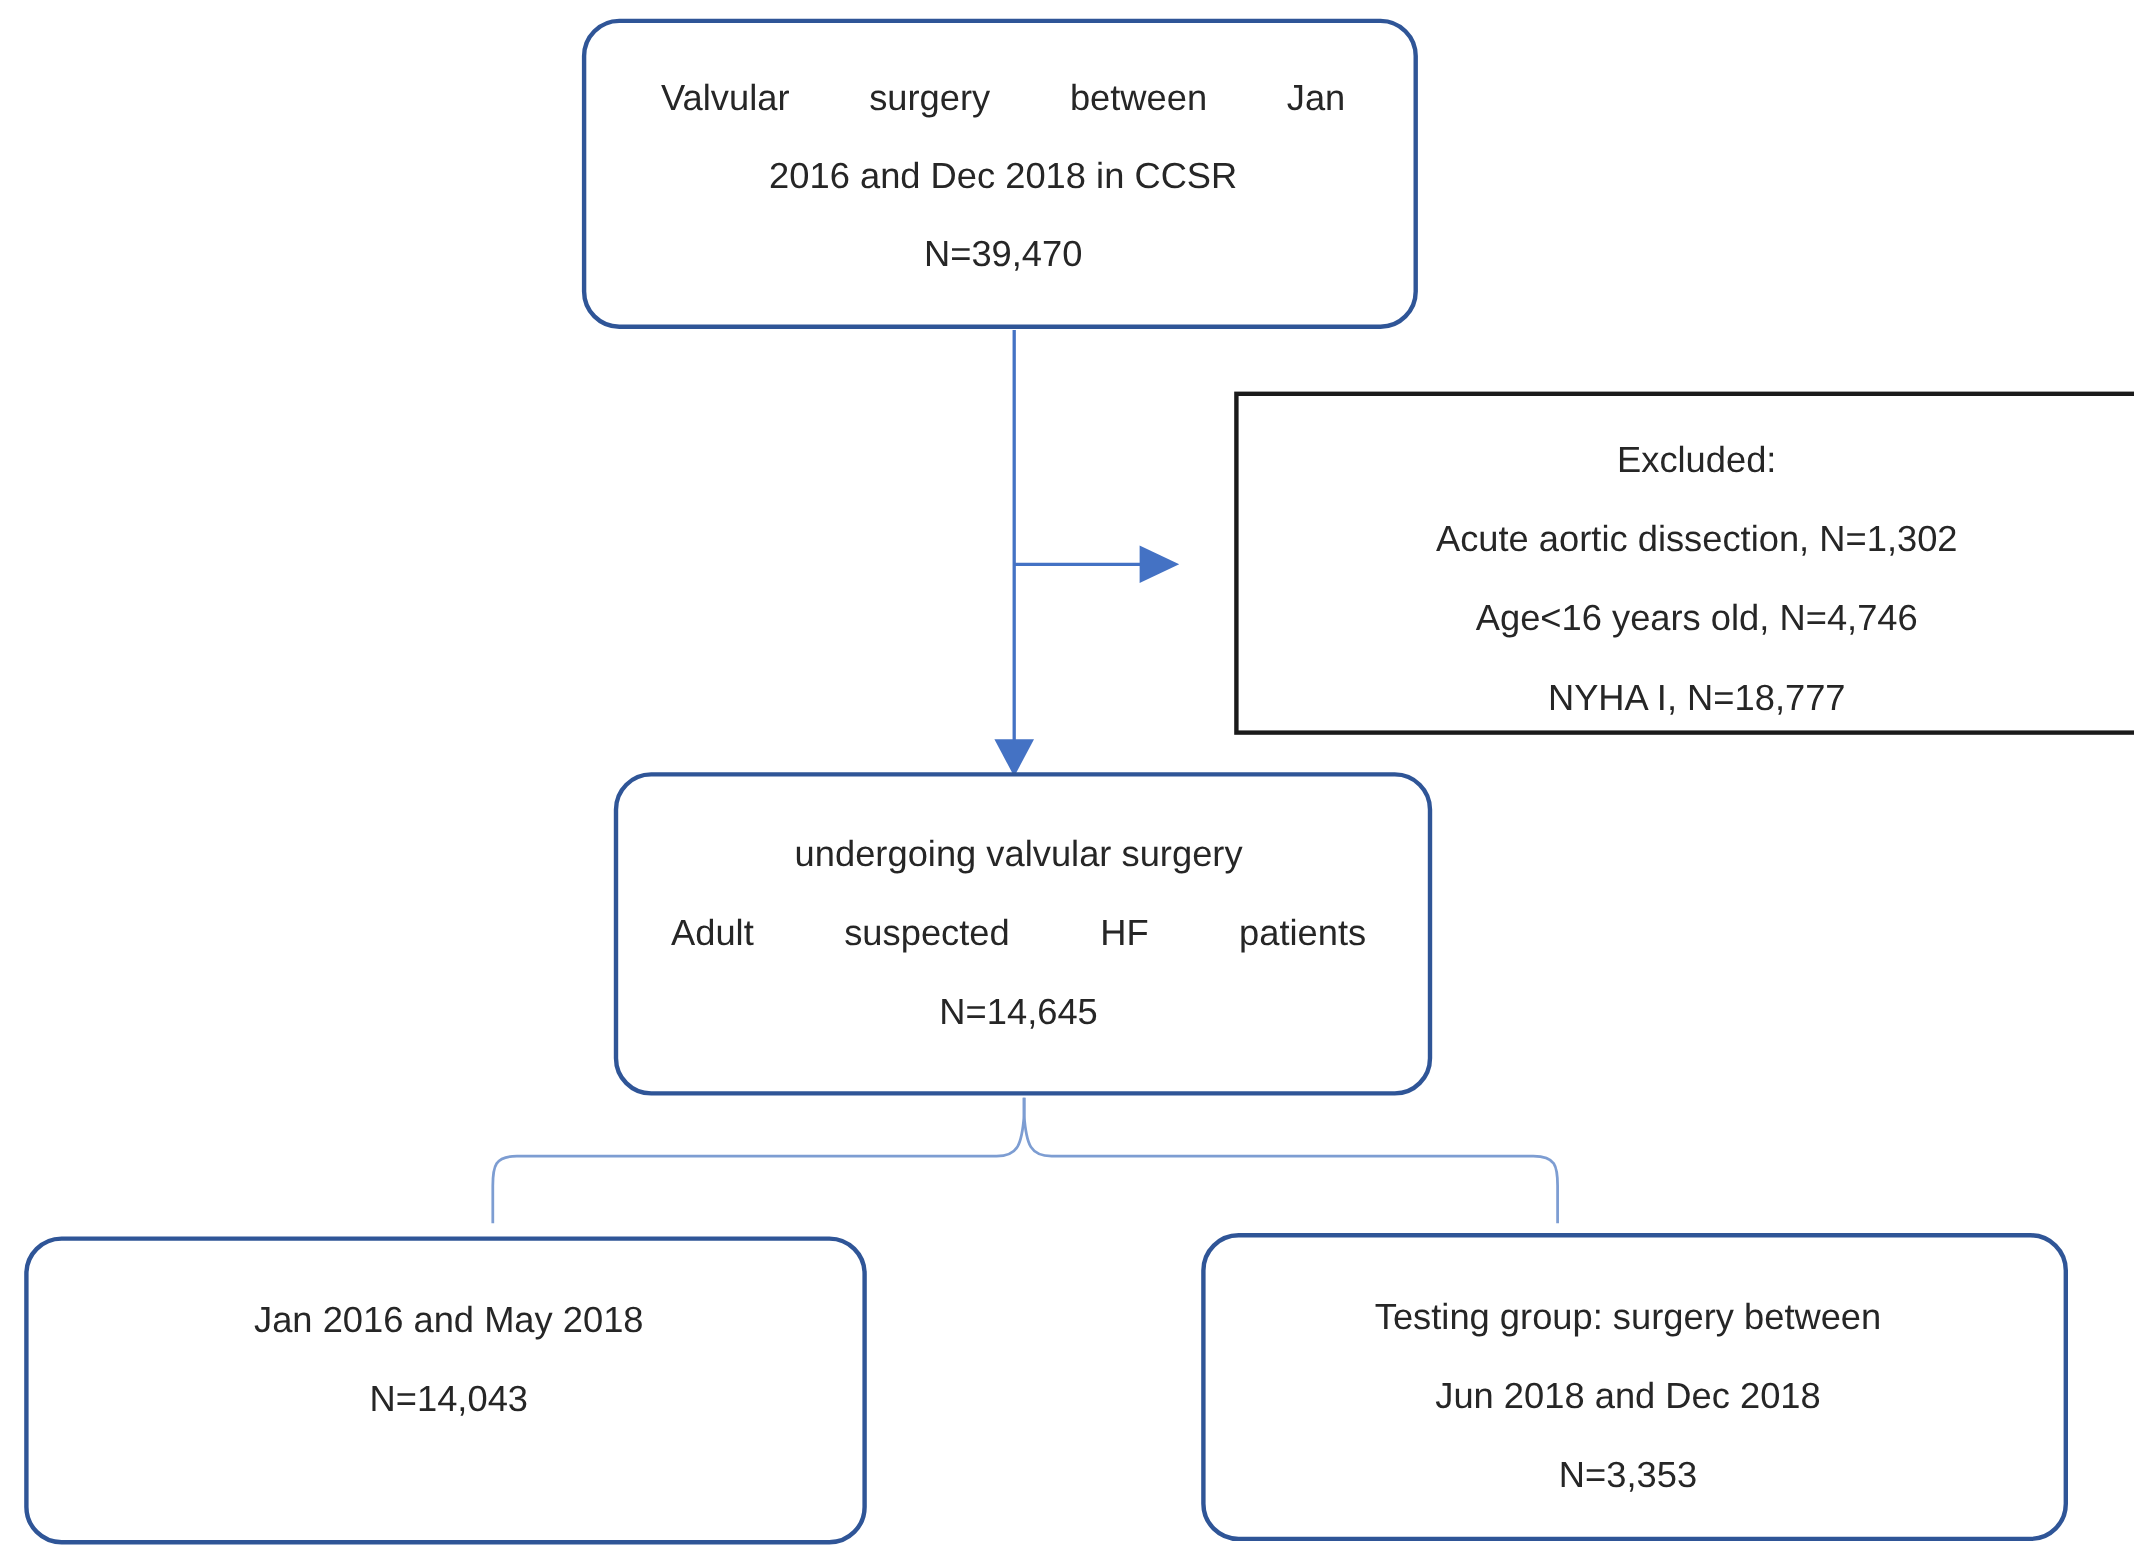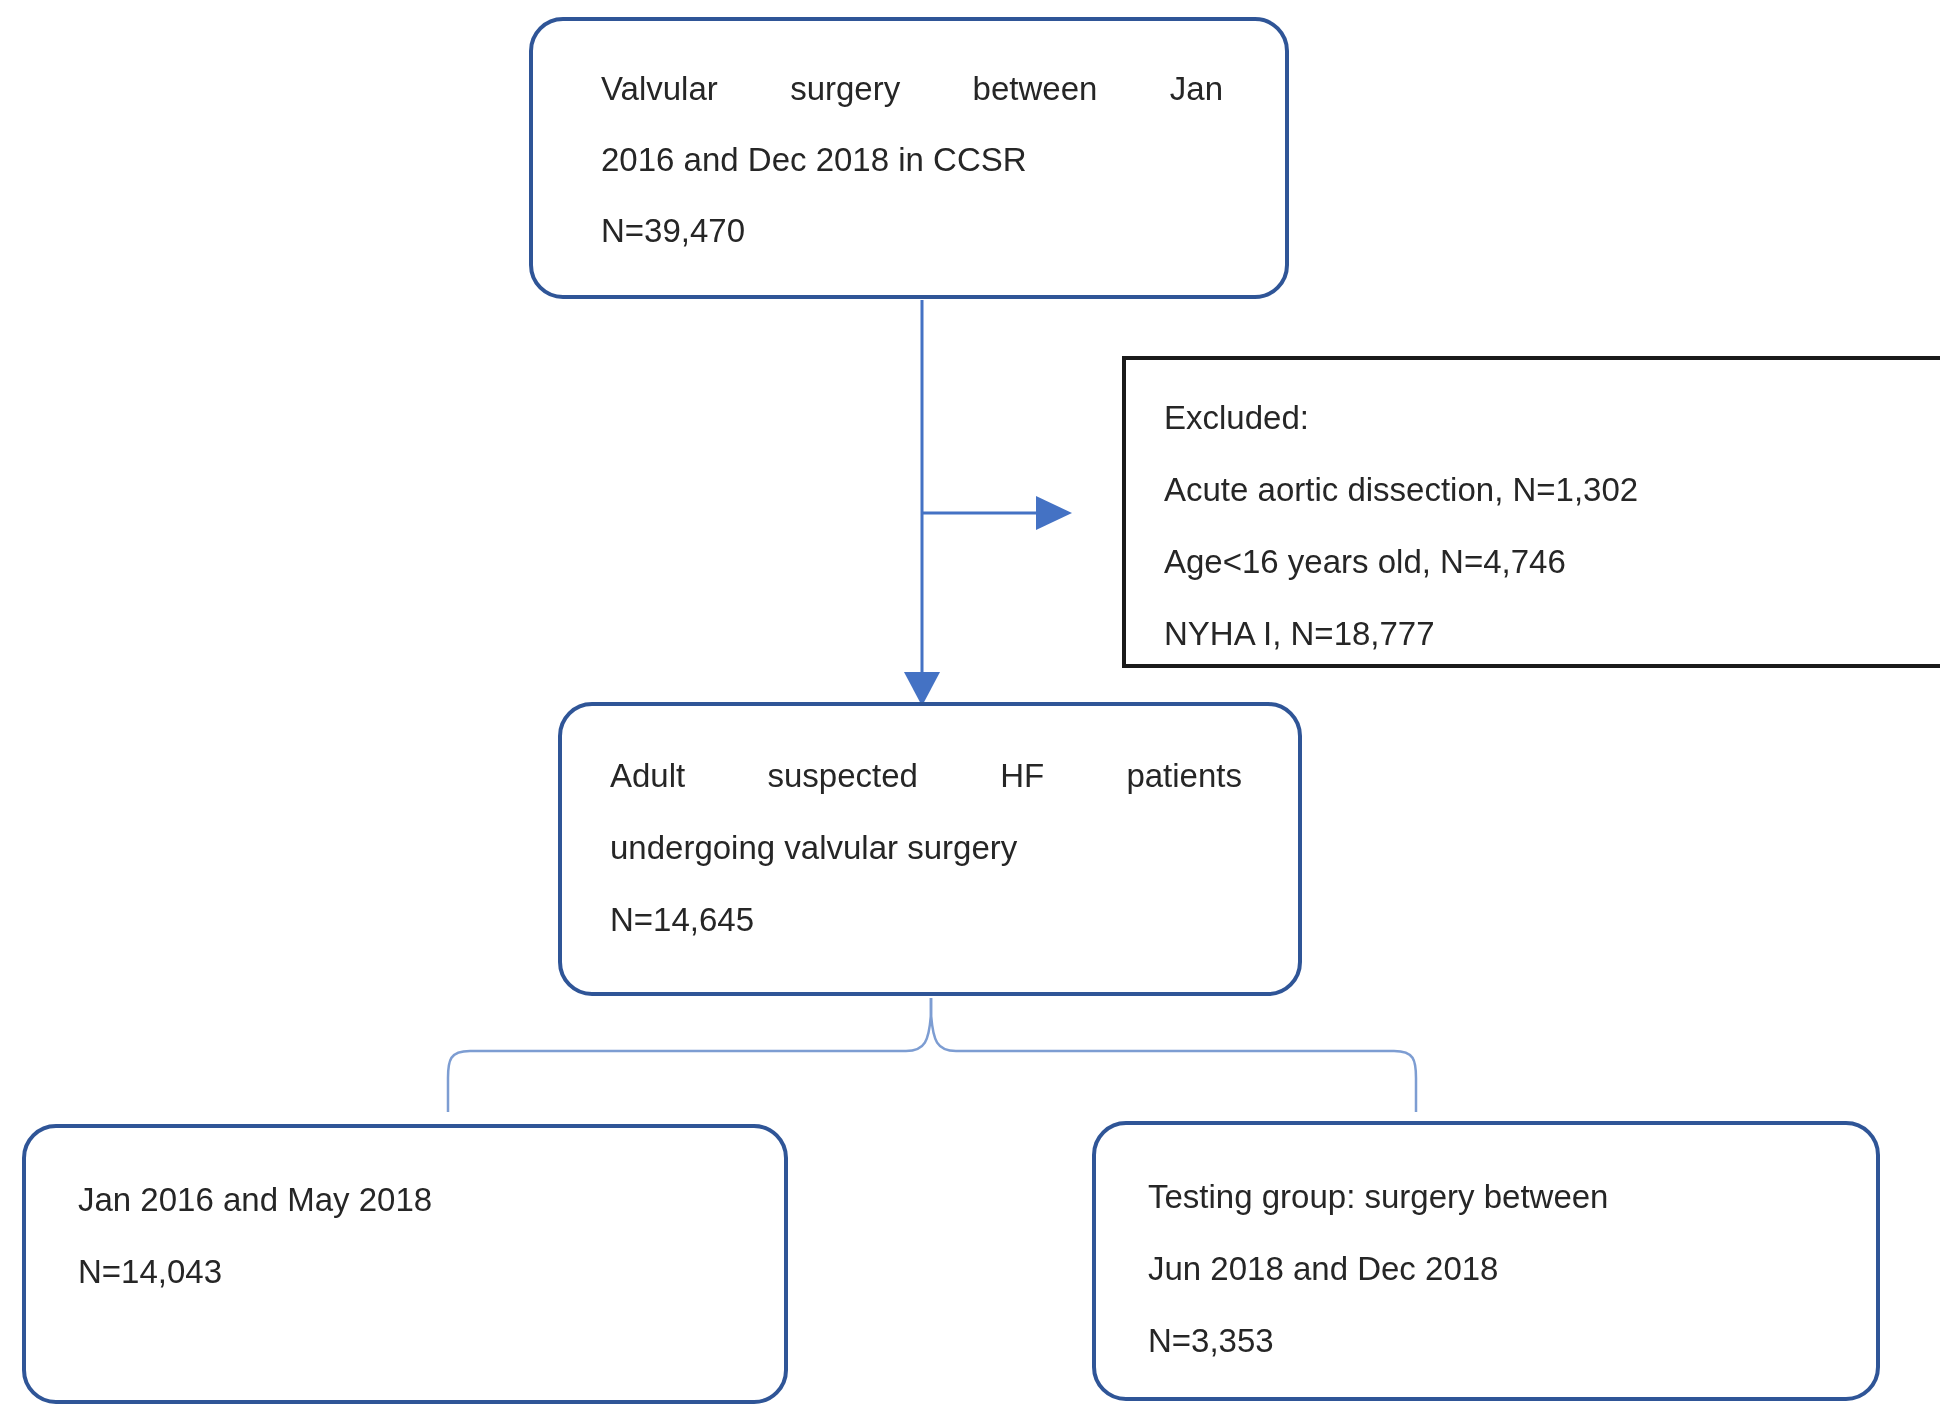--- a/index.html
+++ b/index.html
@@ -42,7 +42,7 @@
     border: 4px solid var(--excluded-border);
     margin-left: 44px;
   }
-  .line { white-space: nowrap; }
+  .line { white-space: nowrap; text-align: center; }
   .just {
     white-space: normal;
     text-align: justify;

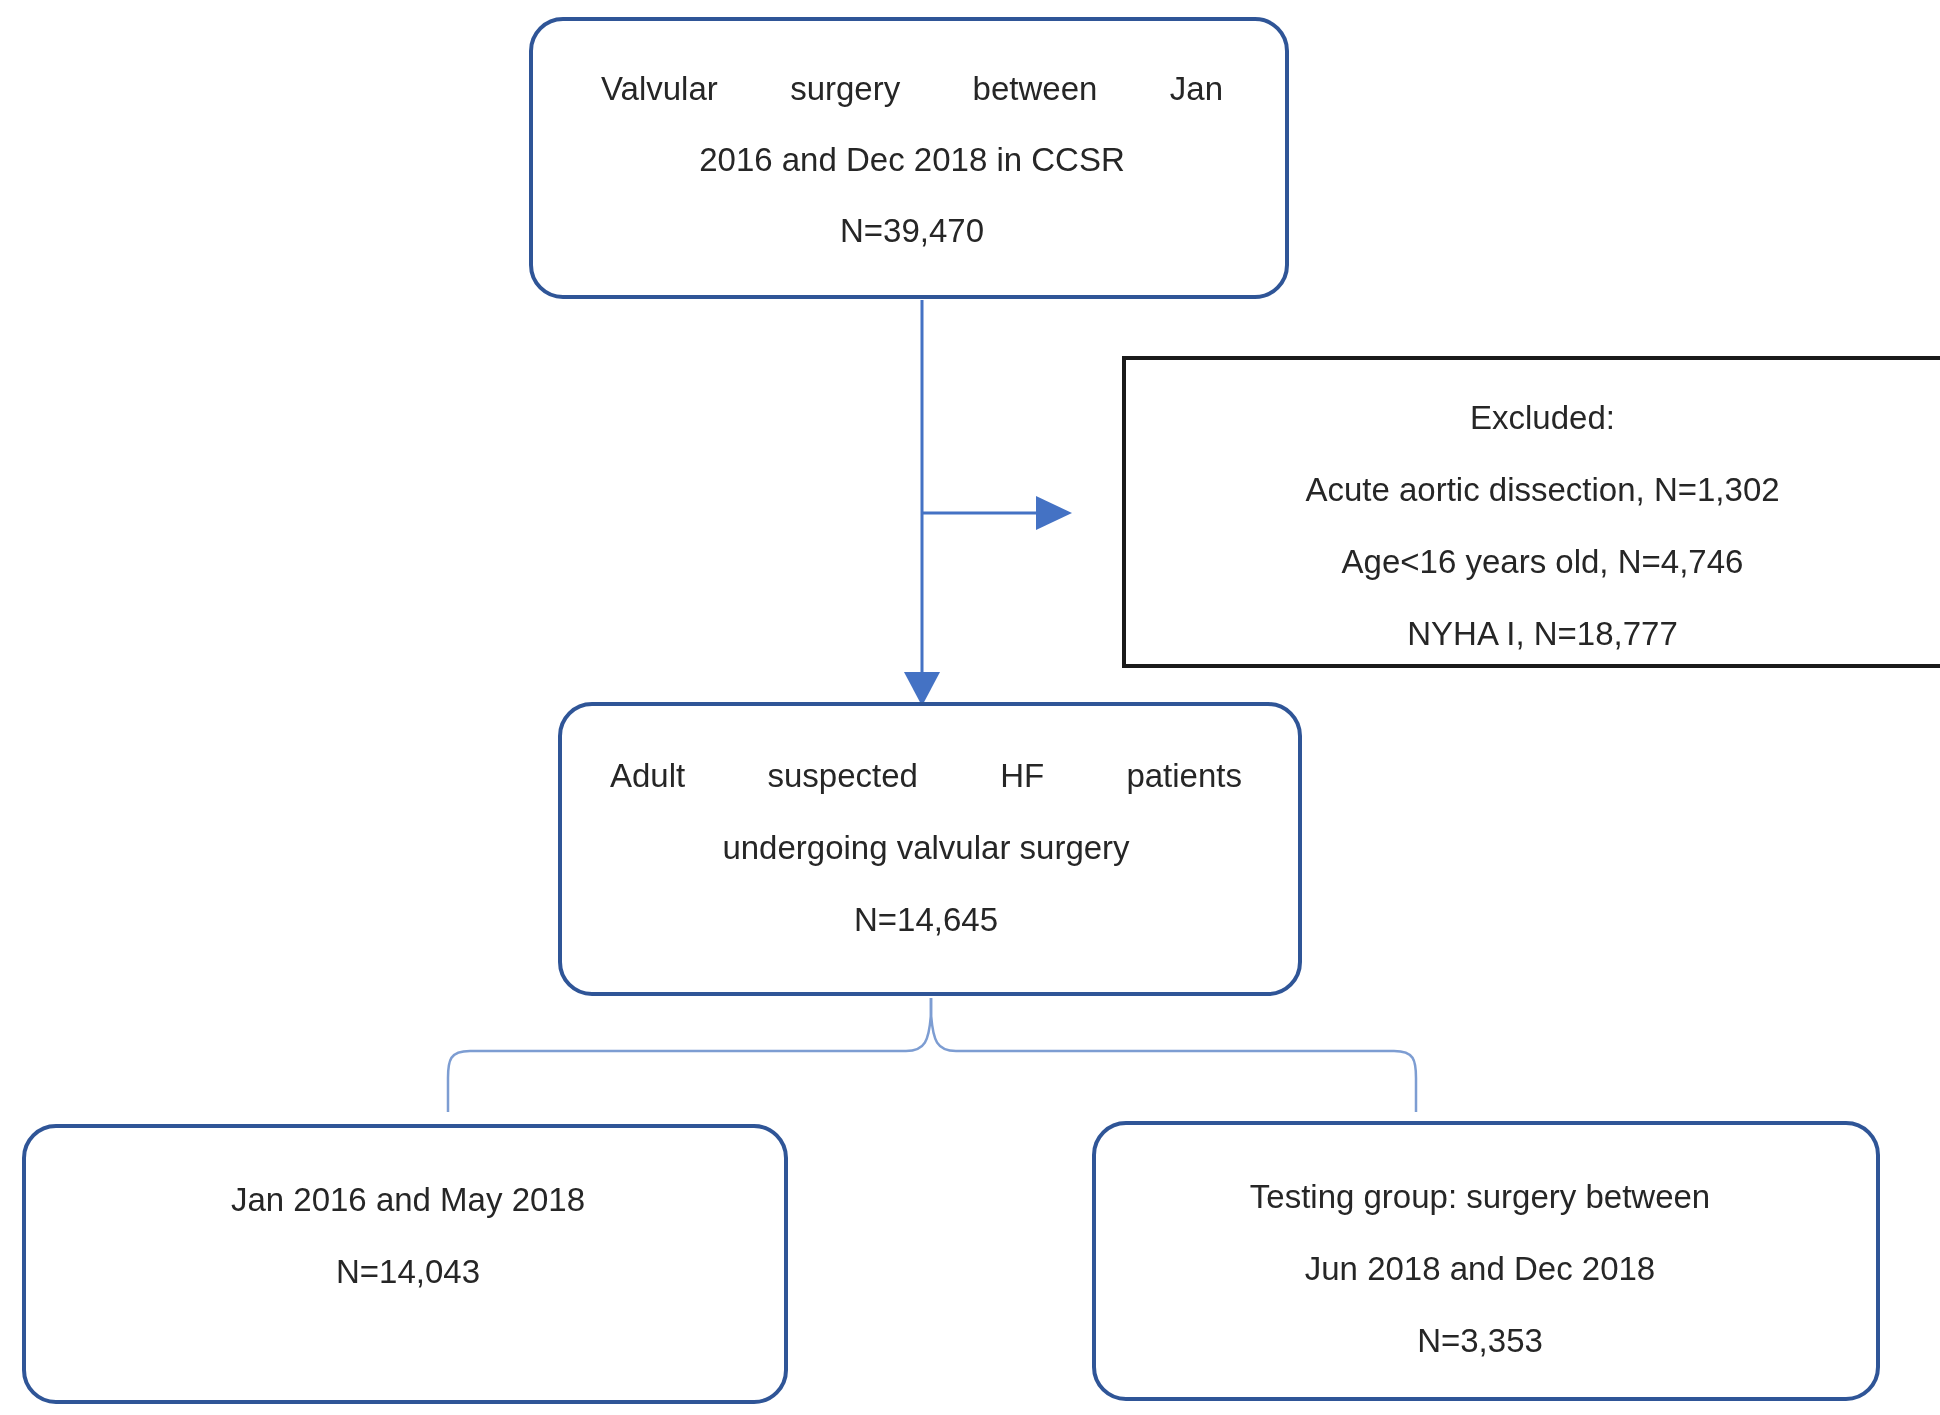--- a/index.html
+++ b/index.html
@@ -85,8 +85,8 @@
   </div>
 
   <div class="box rounded" id="box-cohort">
+    <div class="line">undergoing valvular surgery</div>
     <div class="line just">Adult suspected HF patients</div>
-    <div class="line">undergoing valvular surgery</div>
     <div class="line">N=14,645</div>
   </div>
 

